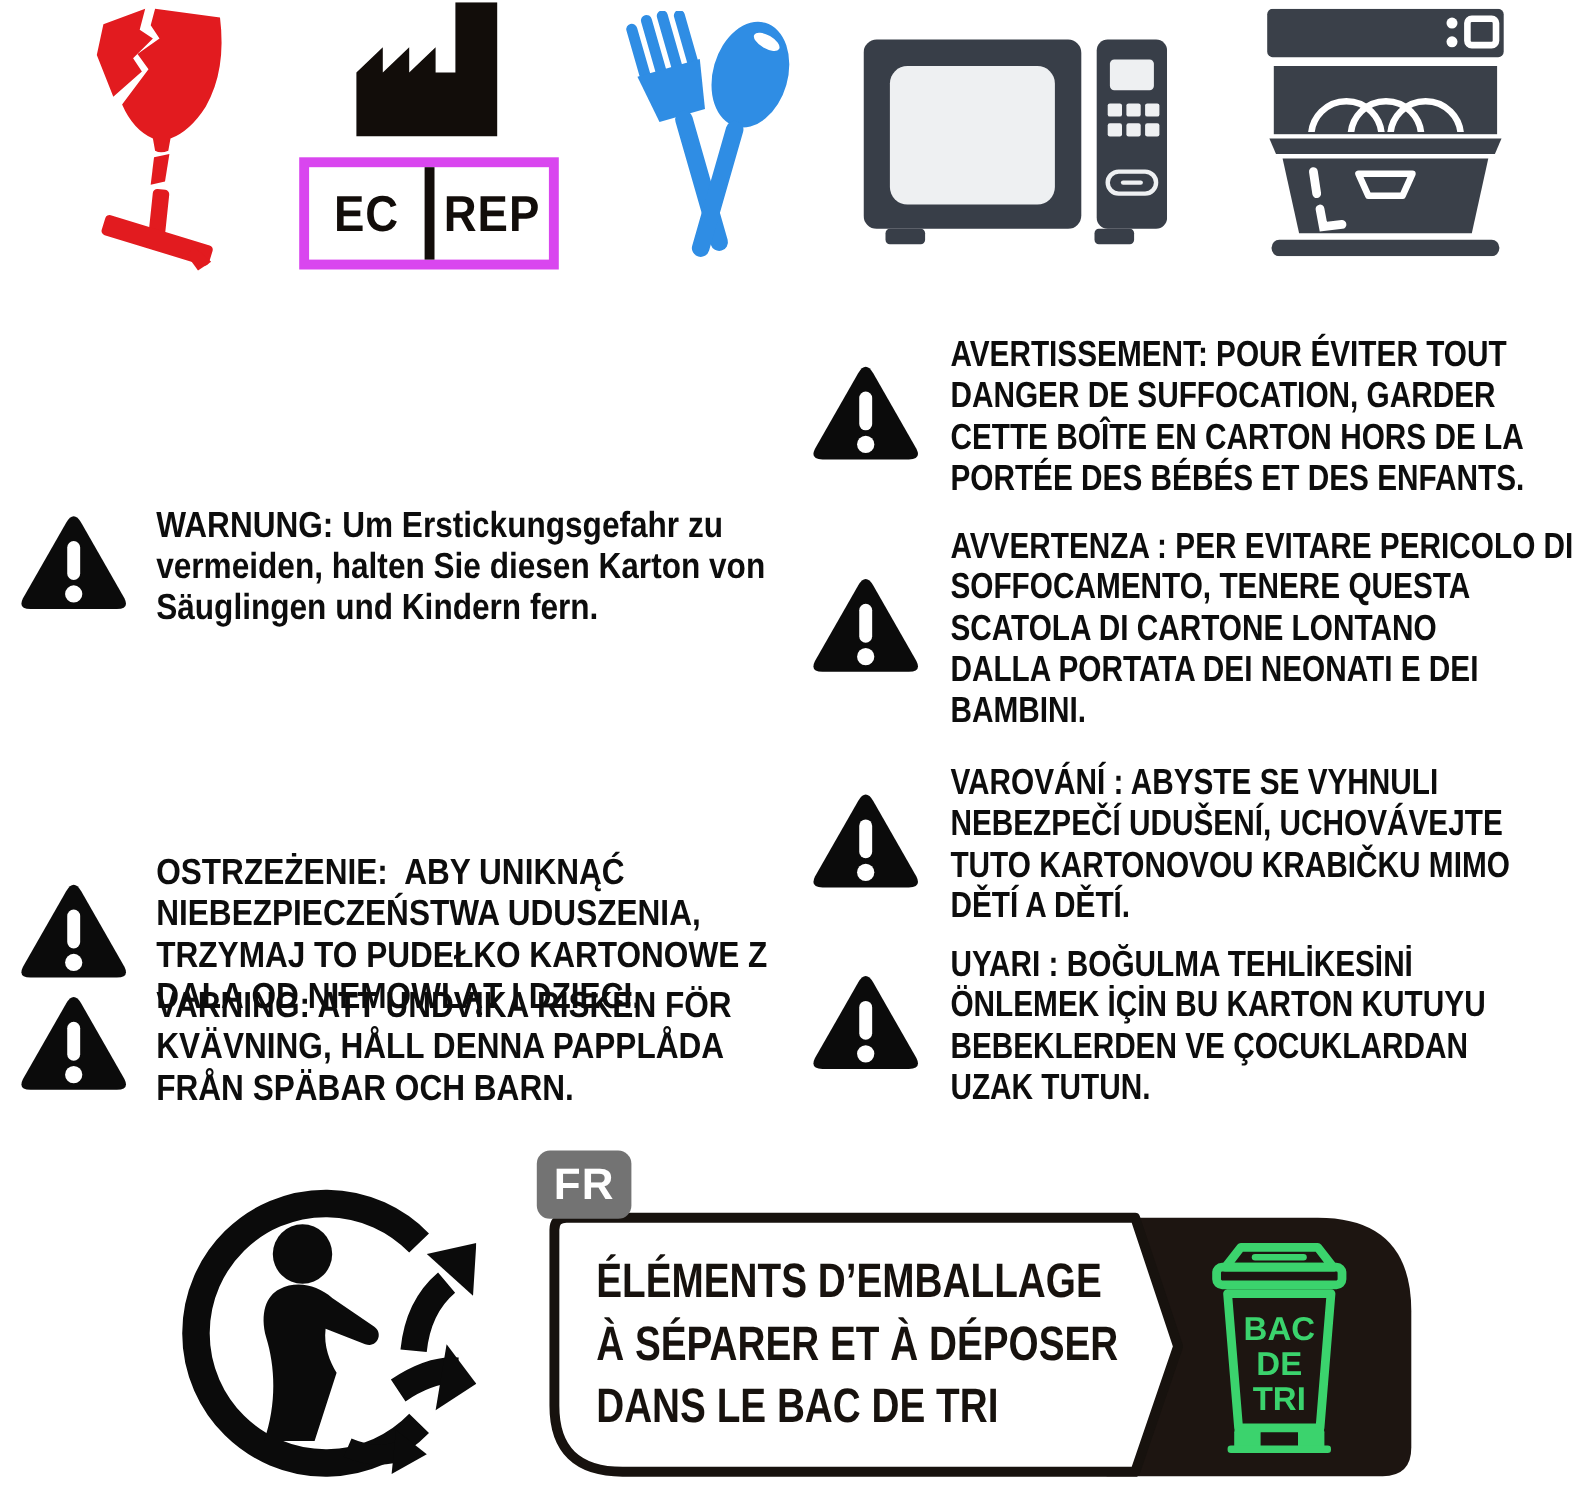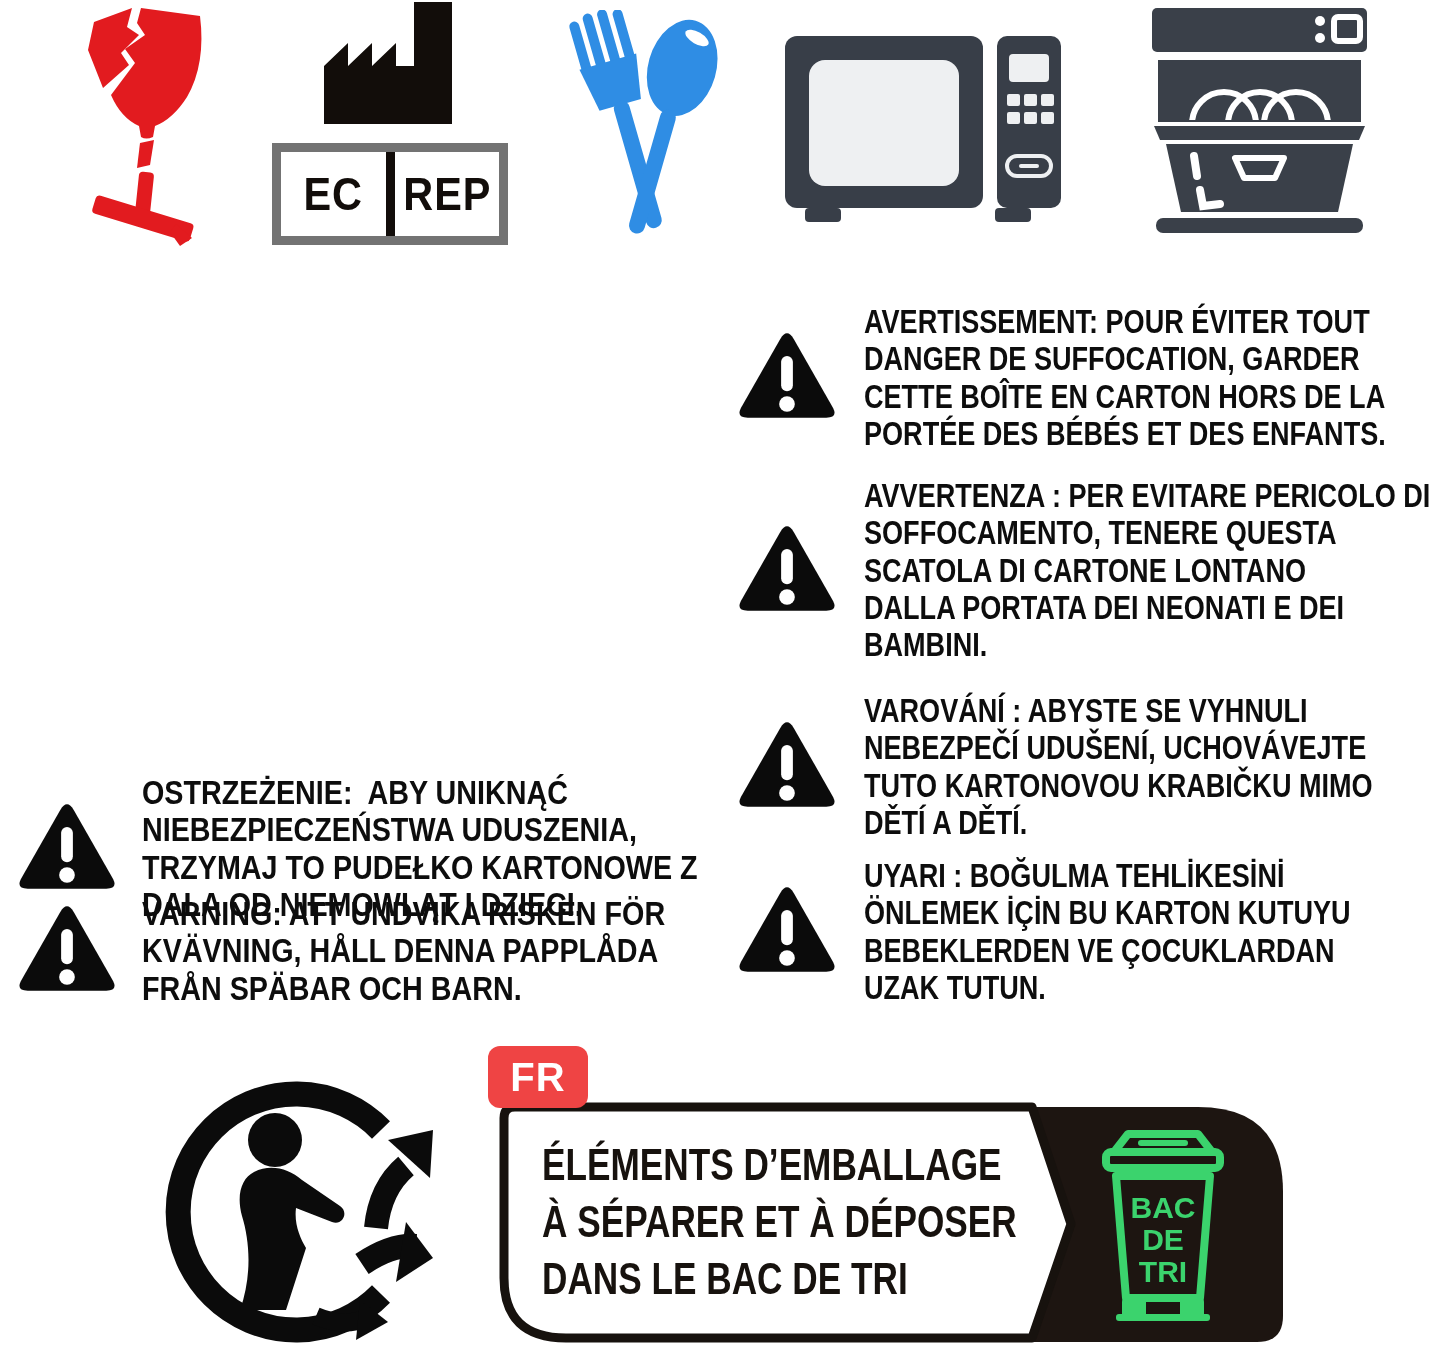--- a/index.html
+++ b/index.html
@@ -17,7 +17,7 @@
 
   
   .ecrep{position:absolute;left:272px;top:143px;width:236px;height:102px;
-         border:9px solid #737373;display:flex;box-sizing:border-box;background:#fff;}
+         border:9px solid #d946ef;display:flex;box-sizing:border-box;background:#fff;}
   .ecrep .cell{flex:1;display:flex;align-items:center;justify-content:center;
                font-weight:700;font-size:46px;color:#120d0a;letter-spacing:1px;
                transform:scaleX(0.9);}

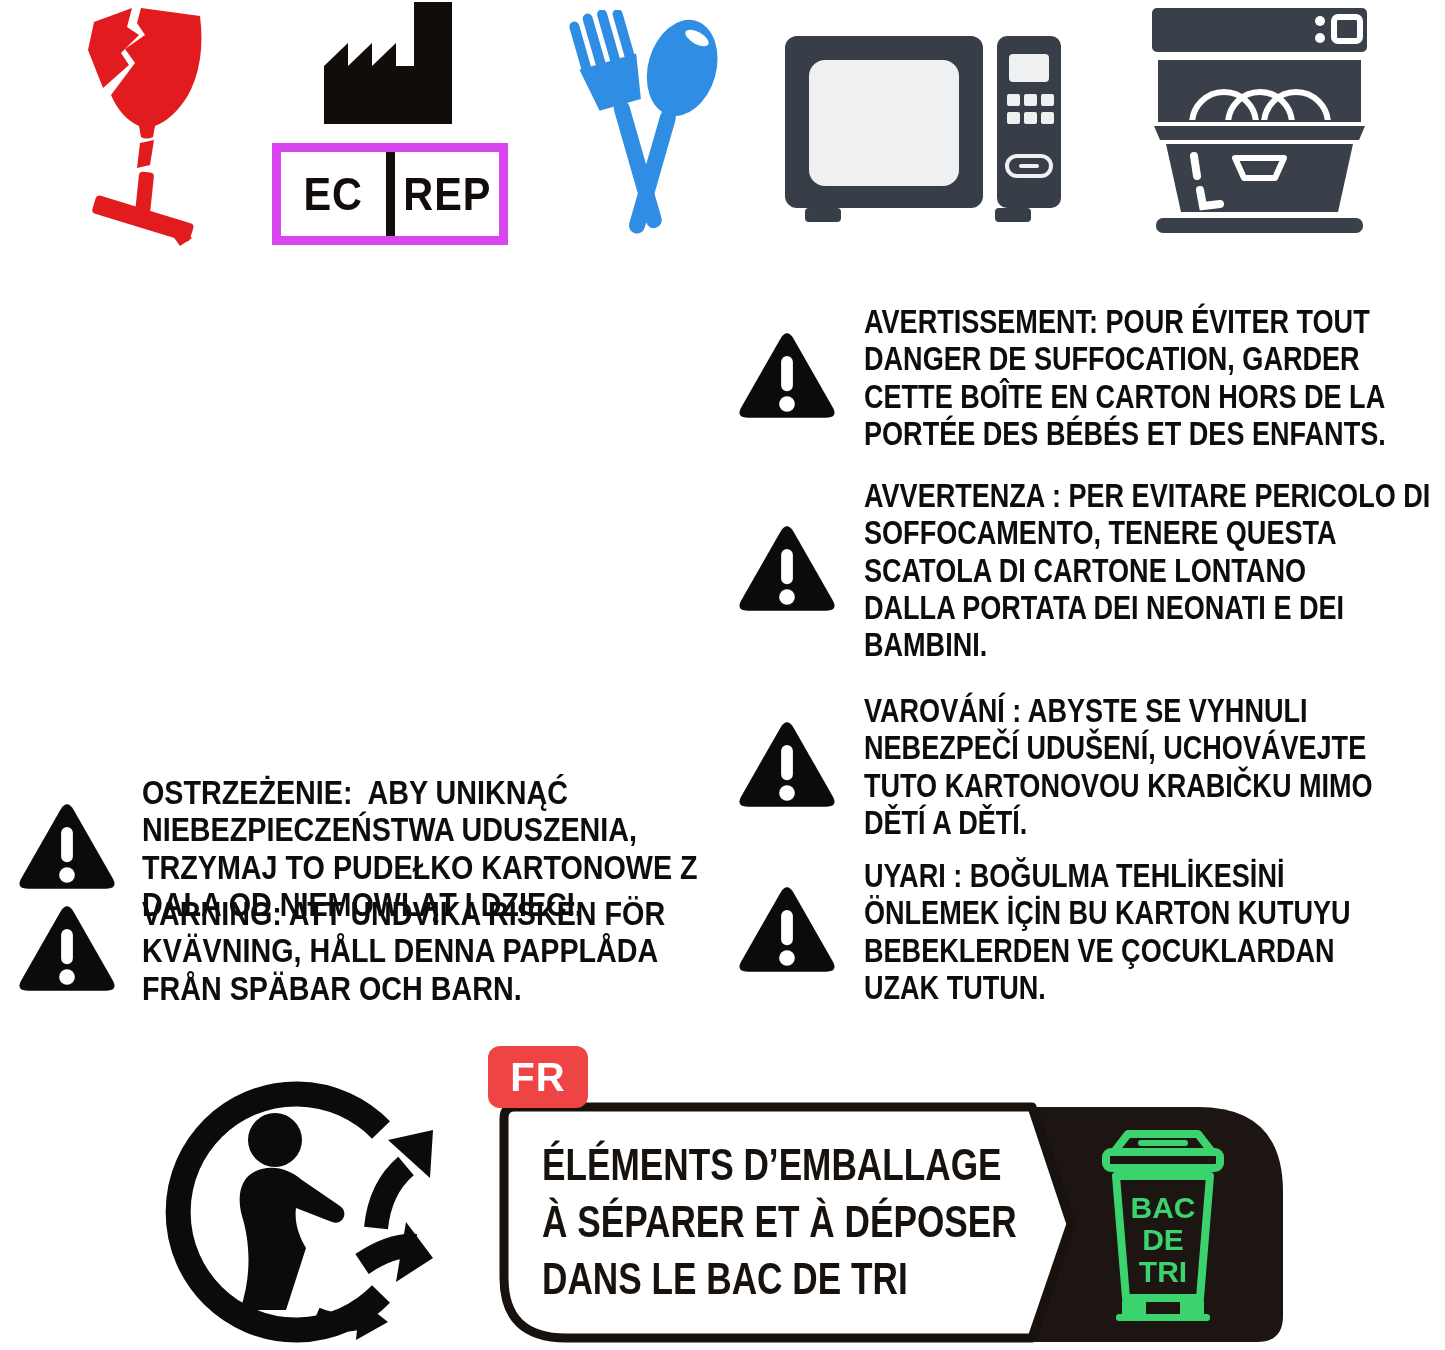--- a/index.html
+++ b/index.html
@@ -124,6 +124,16 @@
   </svg>
 
 
+  <div class="warn-item warn-left" style="left:16px;top:458px">
+    <svg class="warn-icon" width="102" height="95" viewBox="0 0 104 96">
+      <path d="M45 9 Q52 -3 59 9 L99 79 Q104 89 92 89 H12 Q0 89 5 79 Z" fill="#0b0b0b"></path>
+      <rect x="46" y="26" width="12" height="36" rx="6" fill="#fff"></rect>
+        <circle cx="52" cy="75" r="8" fill="#fff"></circle>
+    </svg>
+    <div class="warn-text">WARNUNG: Um Erstickungsgefahr zu
+vermeiden, halten Sie diesen Karton von
+Säuglingen und Kindern fern.</div>
+  </div>
 
 
   <div class="warn-item warn-left" style="left:16px;top:774px">

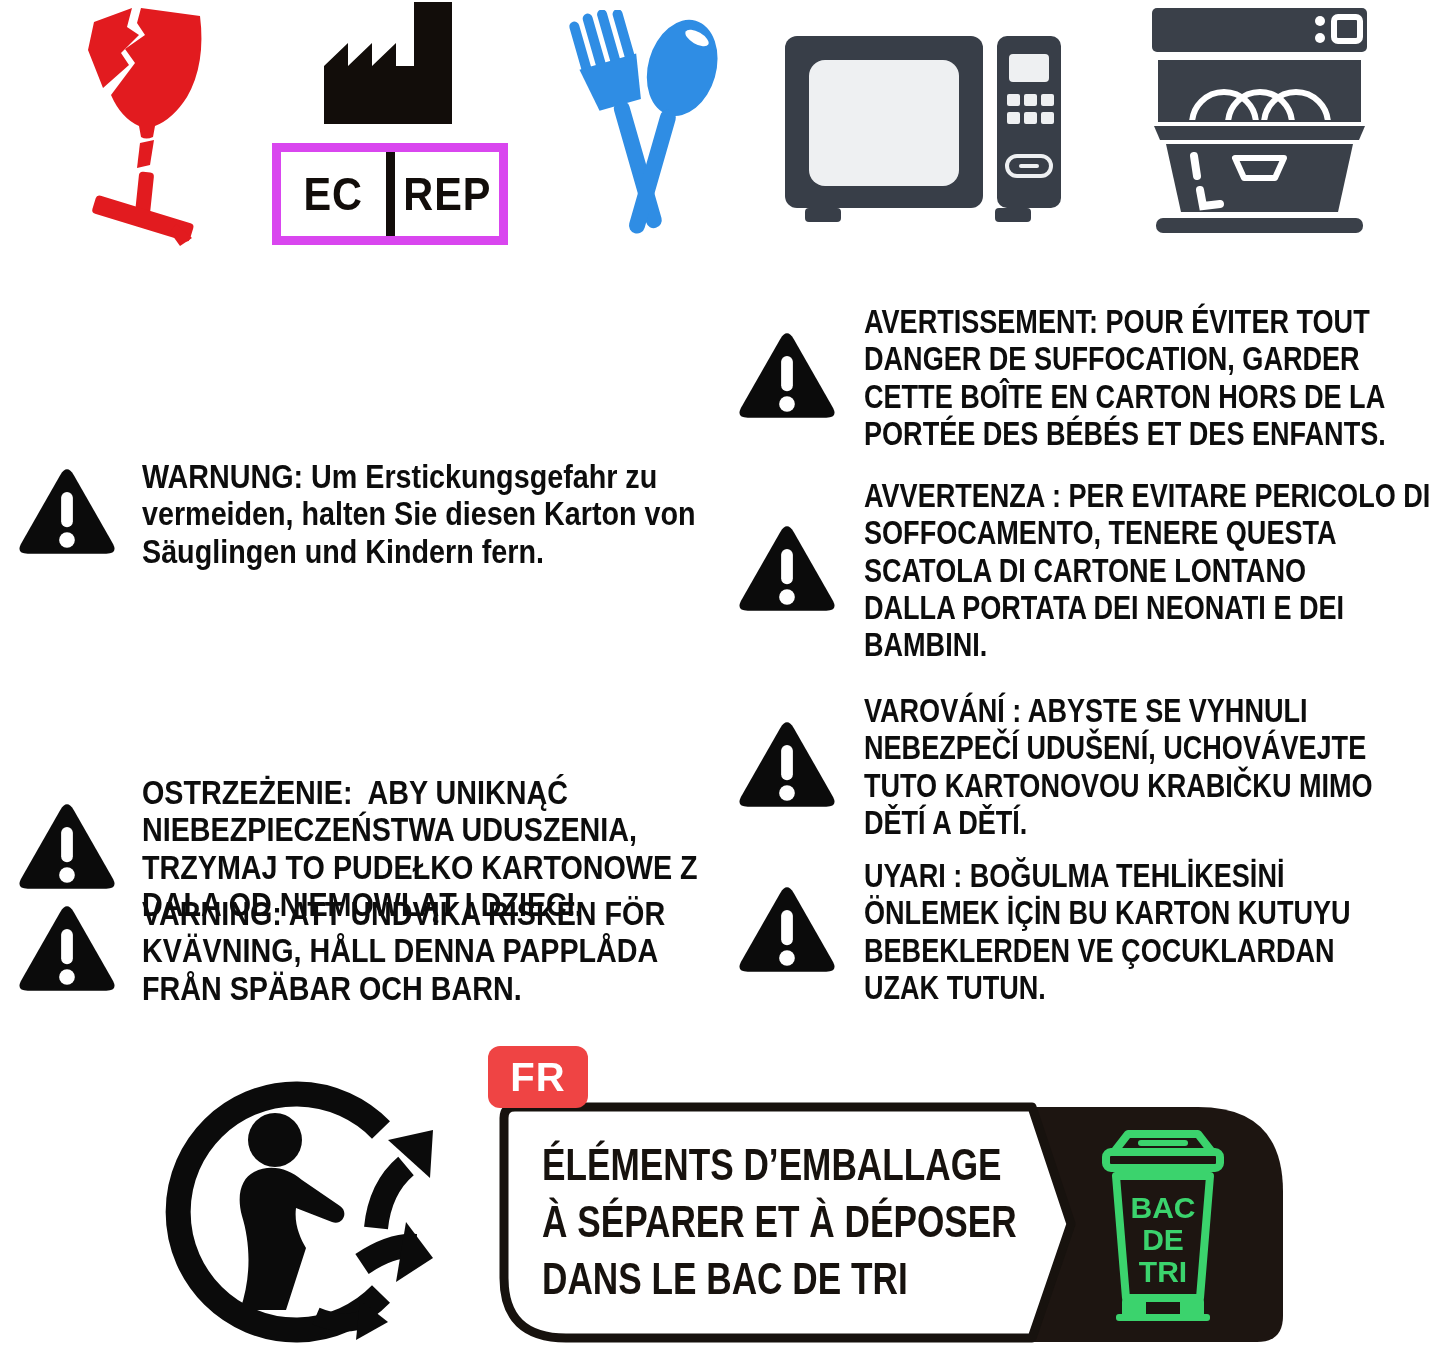--- a/index.html
+++ b/index.html
@@ -25,7 +25,7 @@
 
   
   .banner-wrap{position:absolute;left:486px;top:1046px;width:812px;height:304px;}
-  .fr-badge{position:absolute;left:2px;top:0;width:100px;height:62px;background:#ef4444;
+  .fr-badge{position:absolute;left:2px;top:0;width:86px;height:62px;background:#737373;
             border-radius:12px;display:flex;align-items:center;justify-content:center;
             color:#ffffff;font-weight:700;font-size:40px;letter-spacing:1px;}
   .banner-text{position:absolute;left:56px;top:90px;width:500px;font-weight:700;

